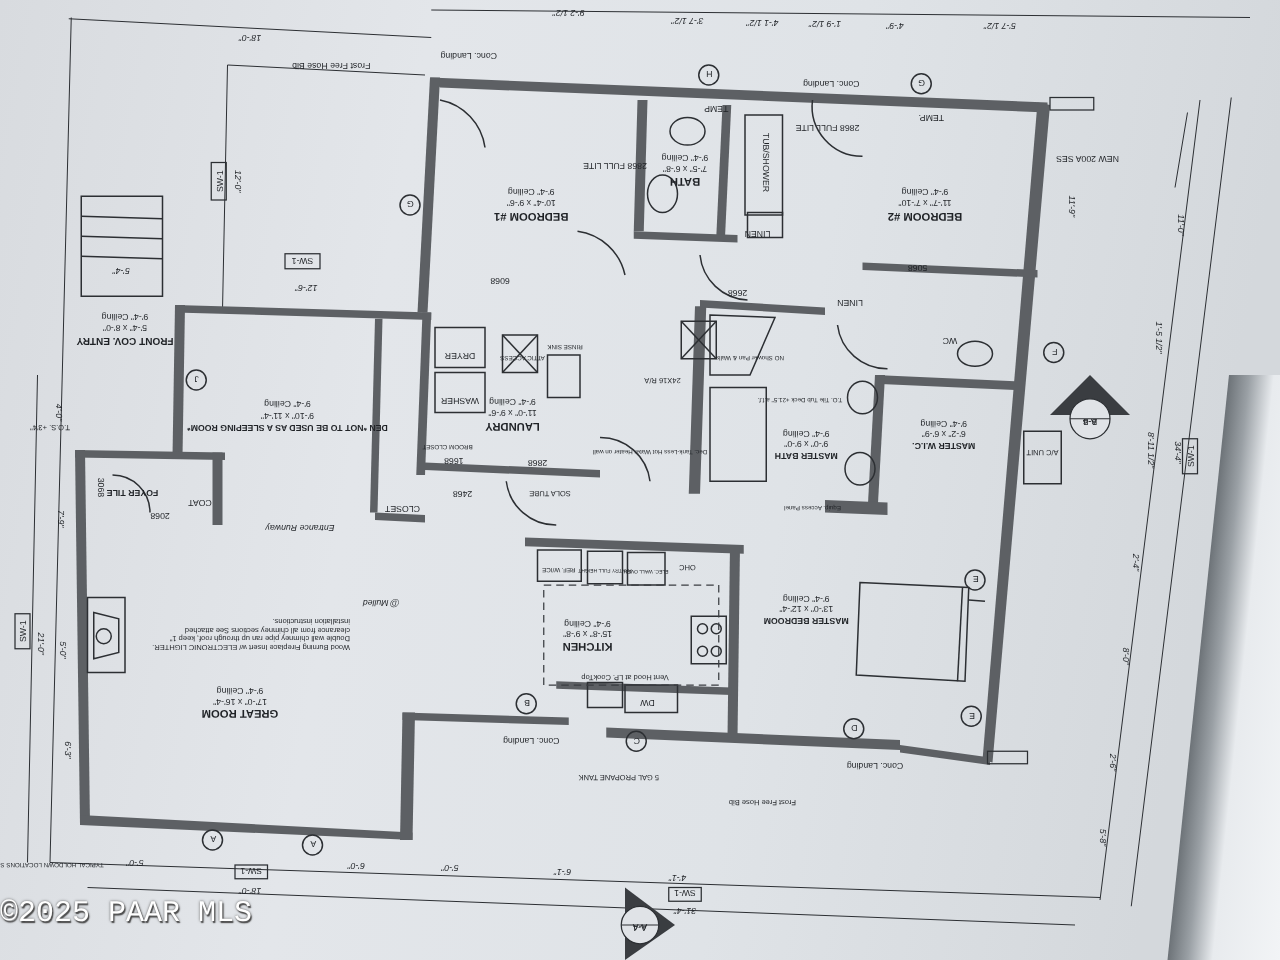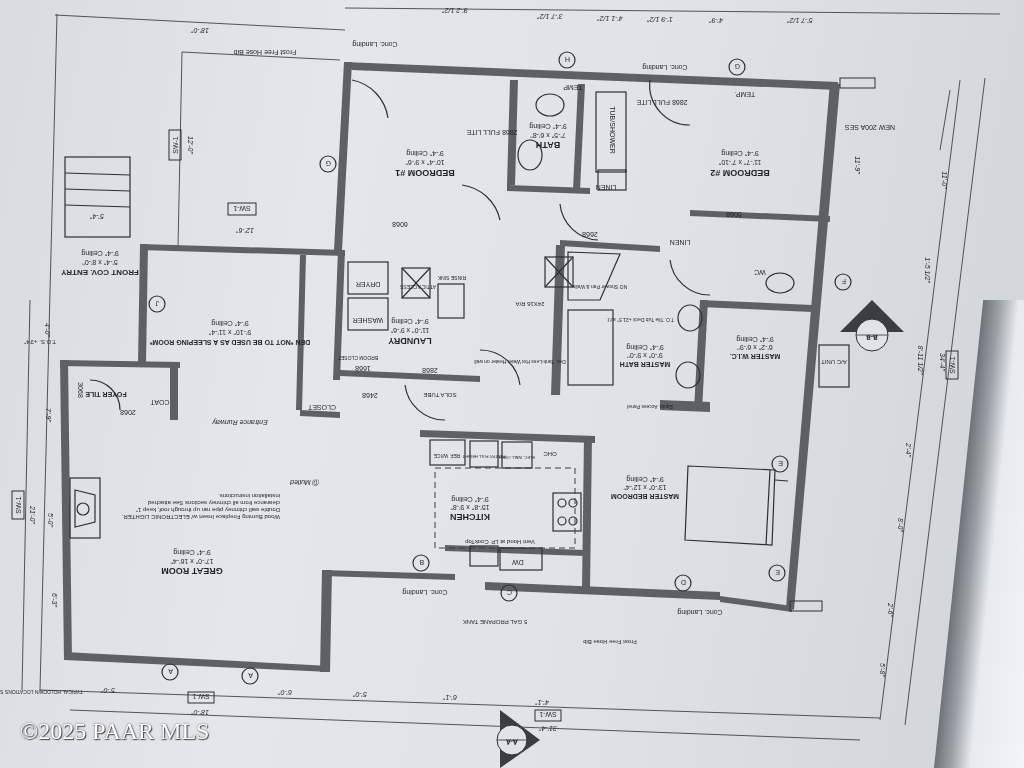--- a/index.html
+++ b/index.html
@@ -28,8 +28,8 @@
   .dim { font-size:7px; font-style:italic; }
   .tag-box { fill:none; stroke:#2c2f33; stroke-width:1; }
   #watermark {
-    position:absolute; left:20px; top:718px;
-    font-family:Liberation Serif, serif; font-size:24px; color:#ffffff;
+    position:absolute; left:0; top:718px;
+    font-family:Liberation Mono, monospace; font-size:24px; color:#ffffff;
     text-shadow: 0 0 2px #555, 1px 1px 1px #444;
     letter-spacing:0px;
   }

